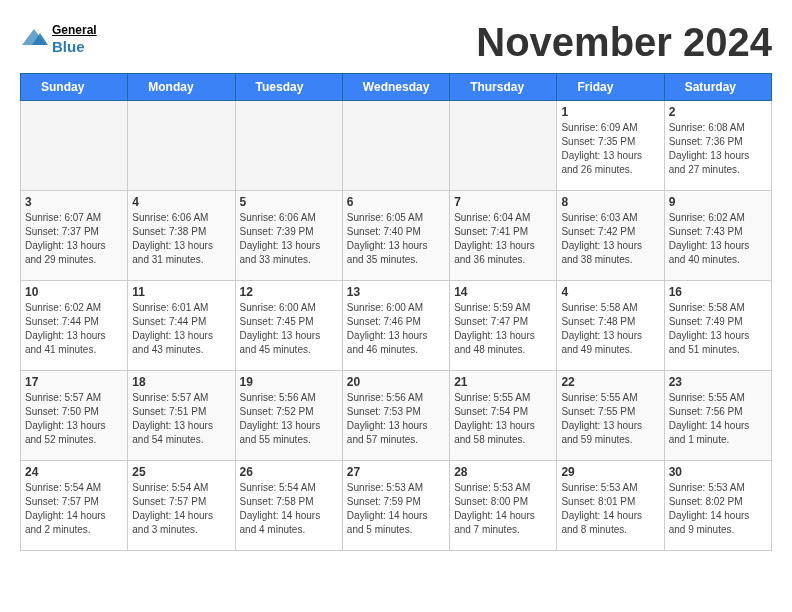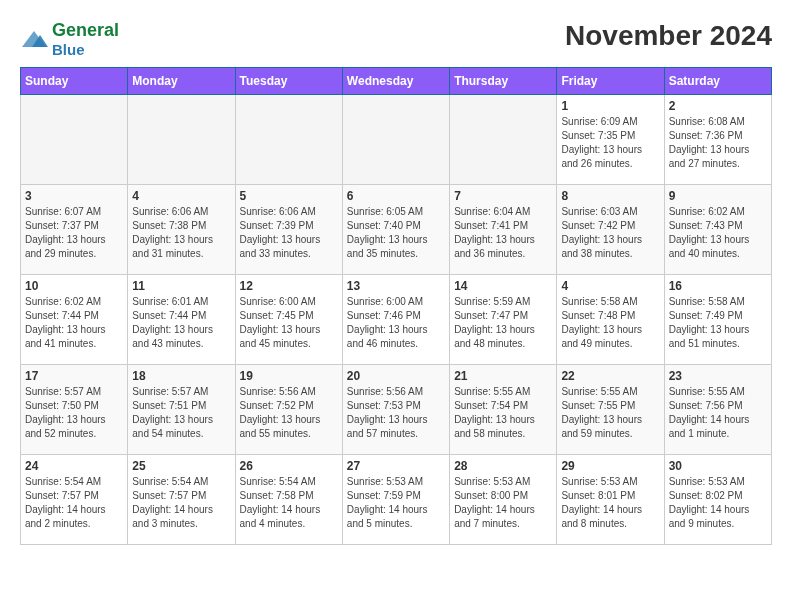--- a/index.html
+++ b/index.html
@@ -22,9 +22,10 @@
       gap: 4px;
     }
     .logo-text-general {
-      font-size: 18px;
-      font-weight: bold;
-      color: #15803d;
+      font-size: 12px;
+      font-weight: bold;
+      color: #000000;
+      text-decoration: underline;
     }
     .logo-text-blue {
       font-size: 15px;

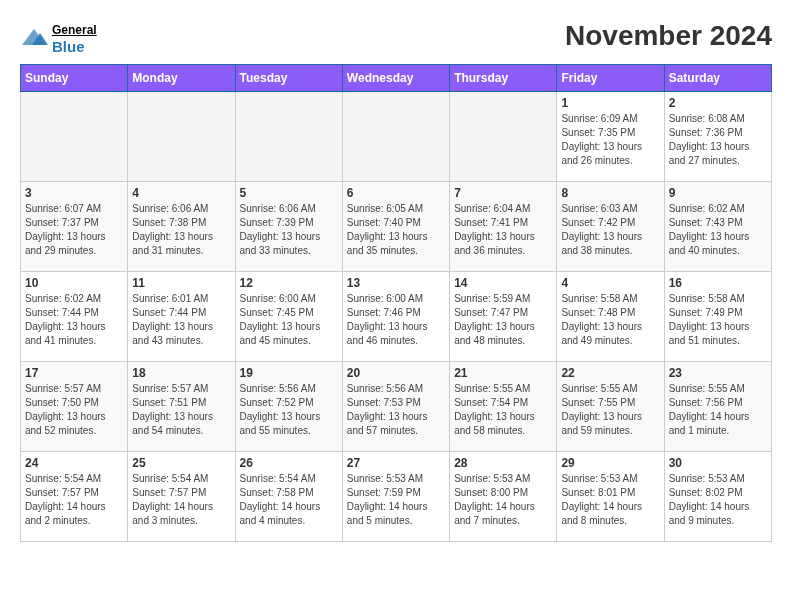--- a/index.html
+++ b/index.html
@@ -40,7 +40,7 @@
       text-align: right;
     }
     .month-title {
-      font-size: 28px;
+      font-size: 40px;
       font-weight: bold;
       color: #333;
     }

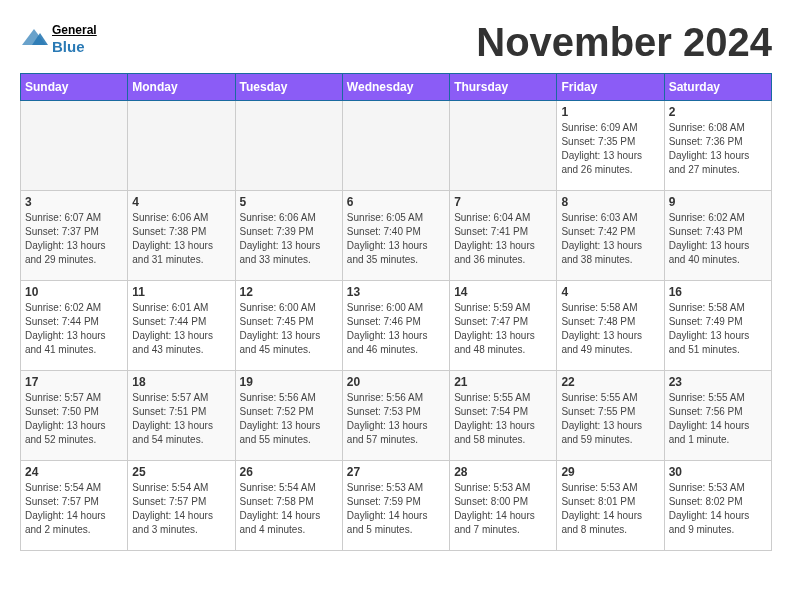--- a/index.html
+++ b/index.html
@@ -54,11 +54,11 @@
       table-layout: fixed;
     }
     thead tr th {
-      background-color: #8b5cf6;
+      background-color: #3b82f6;
       color: #fff;
       font-size: 12px;
       font-weight: bold;
-      padding: 6px 4px;
+      padding: 6px 20px;
       text-align: left;
       border: 1px solid #1a6a9f;
     }

